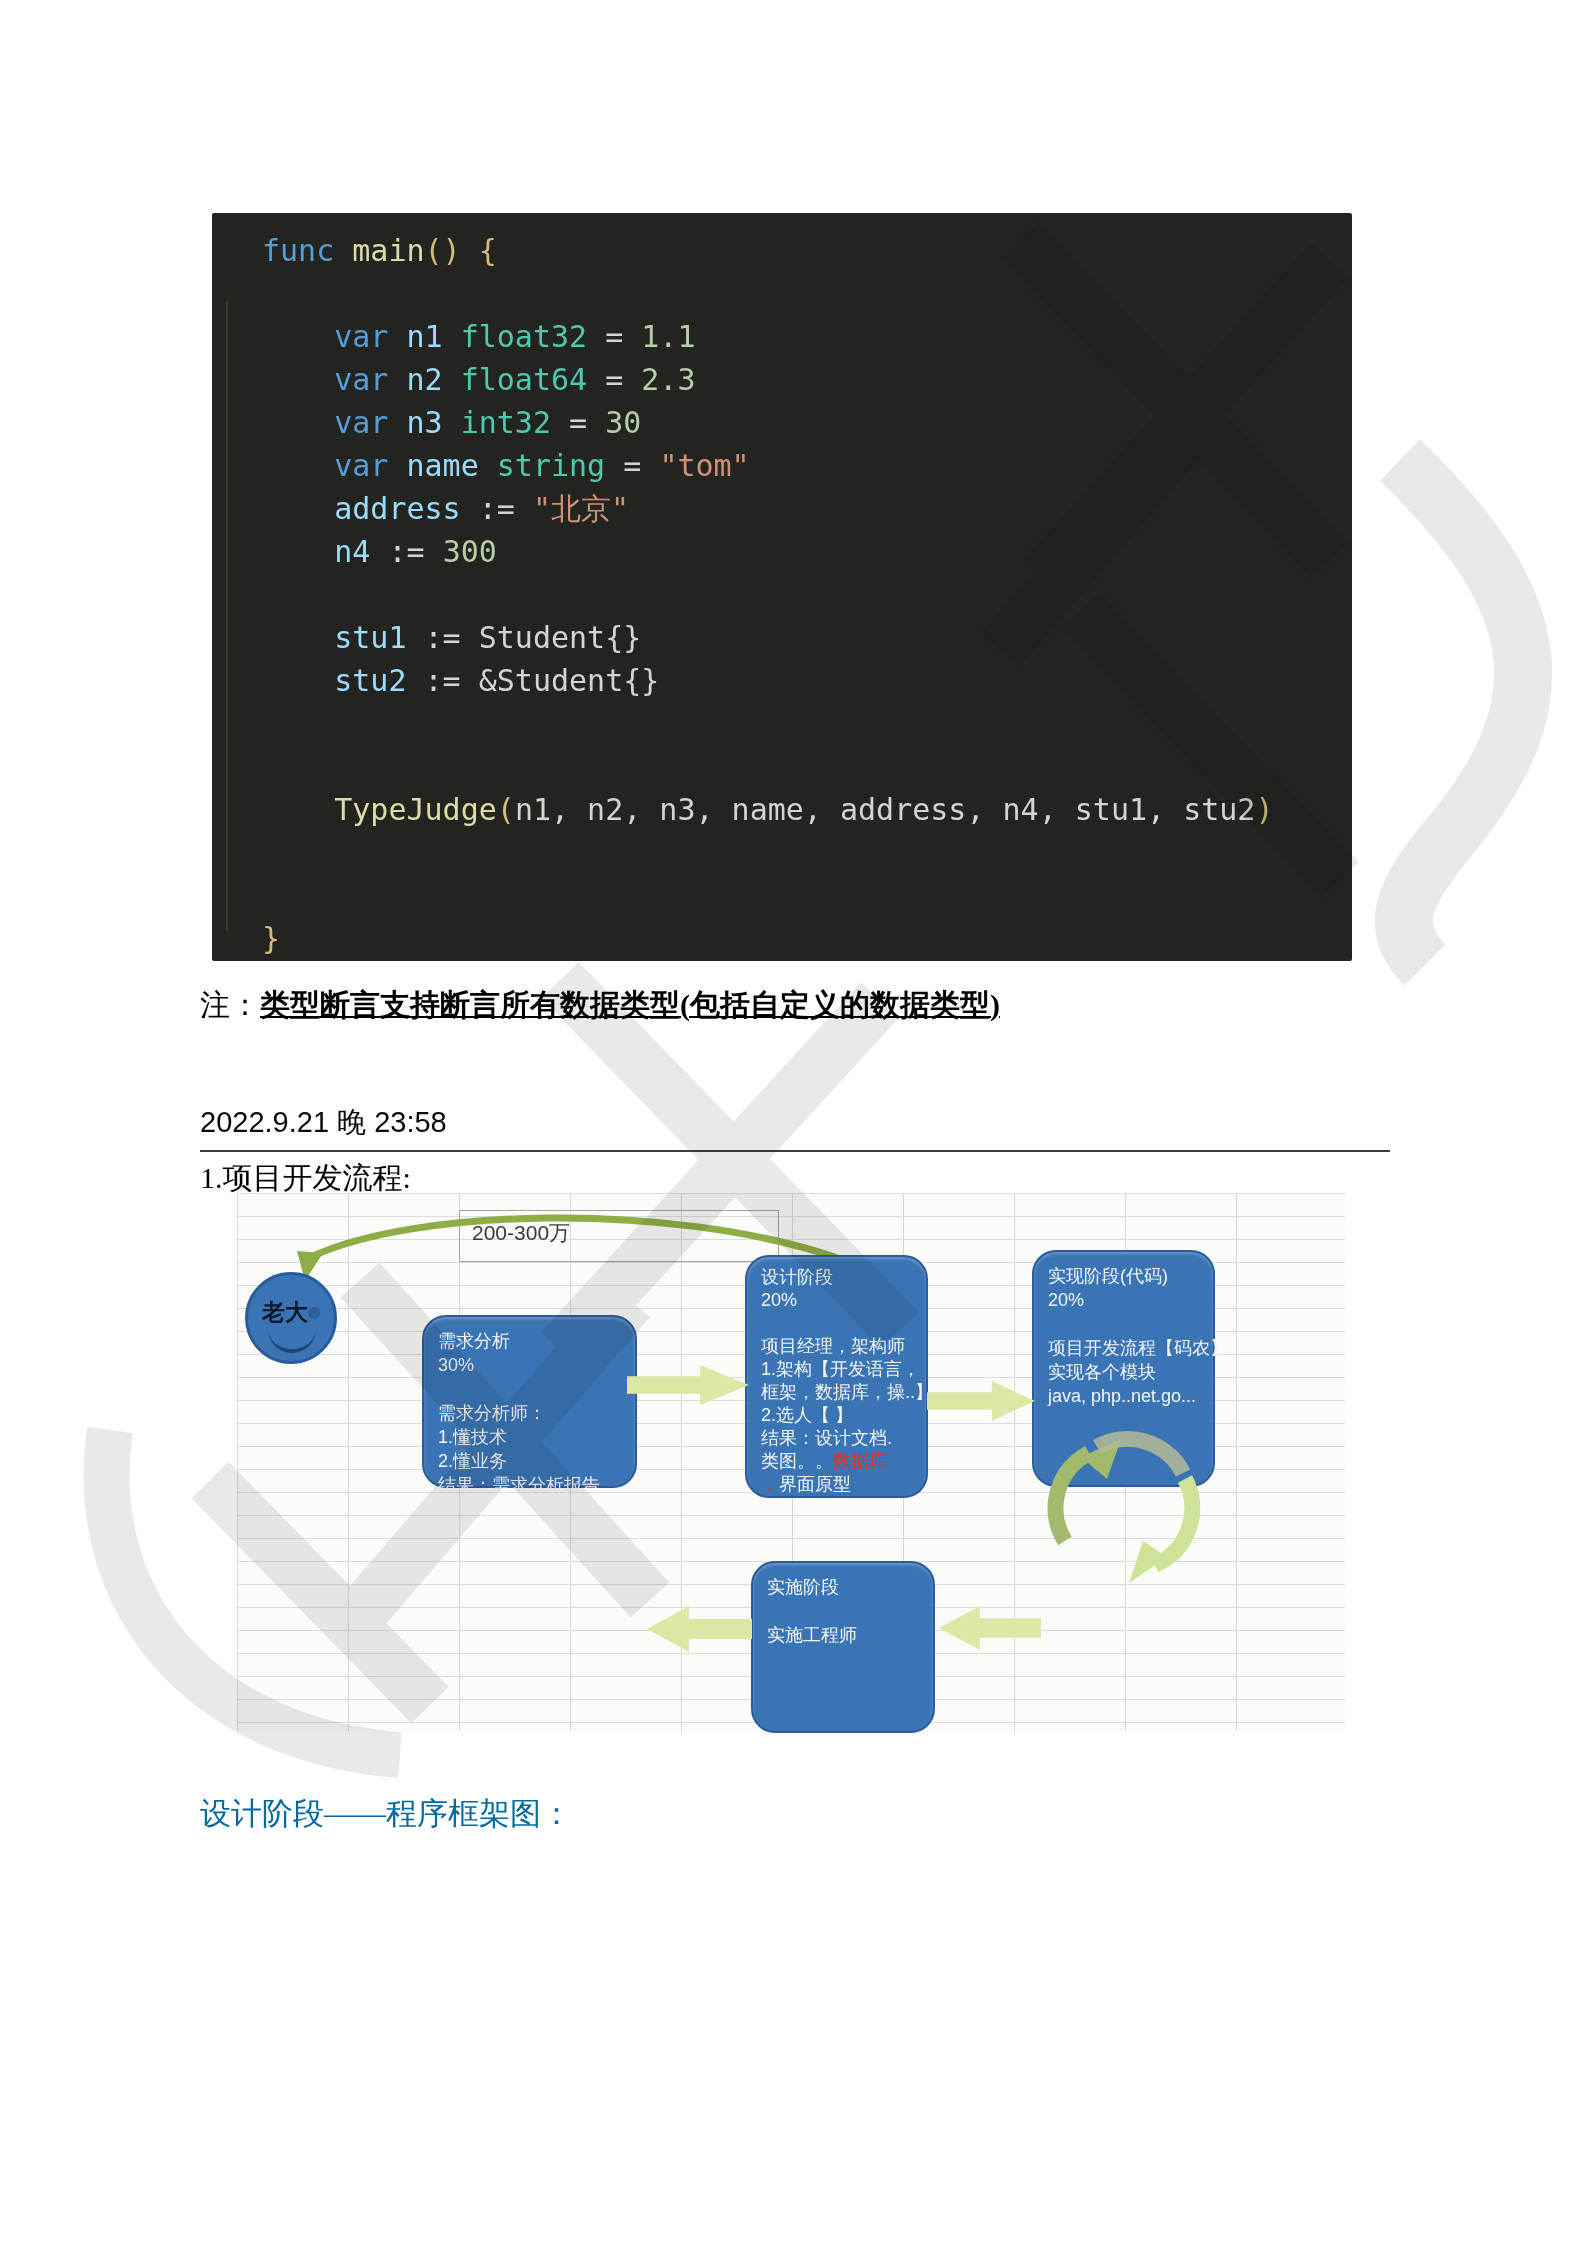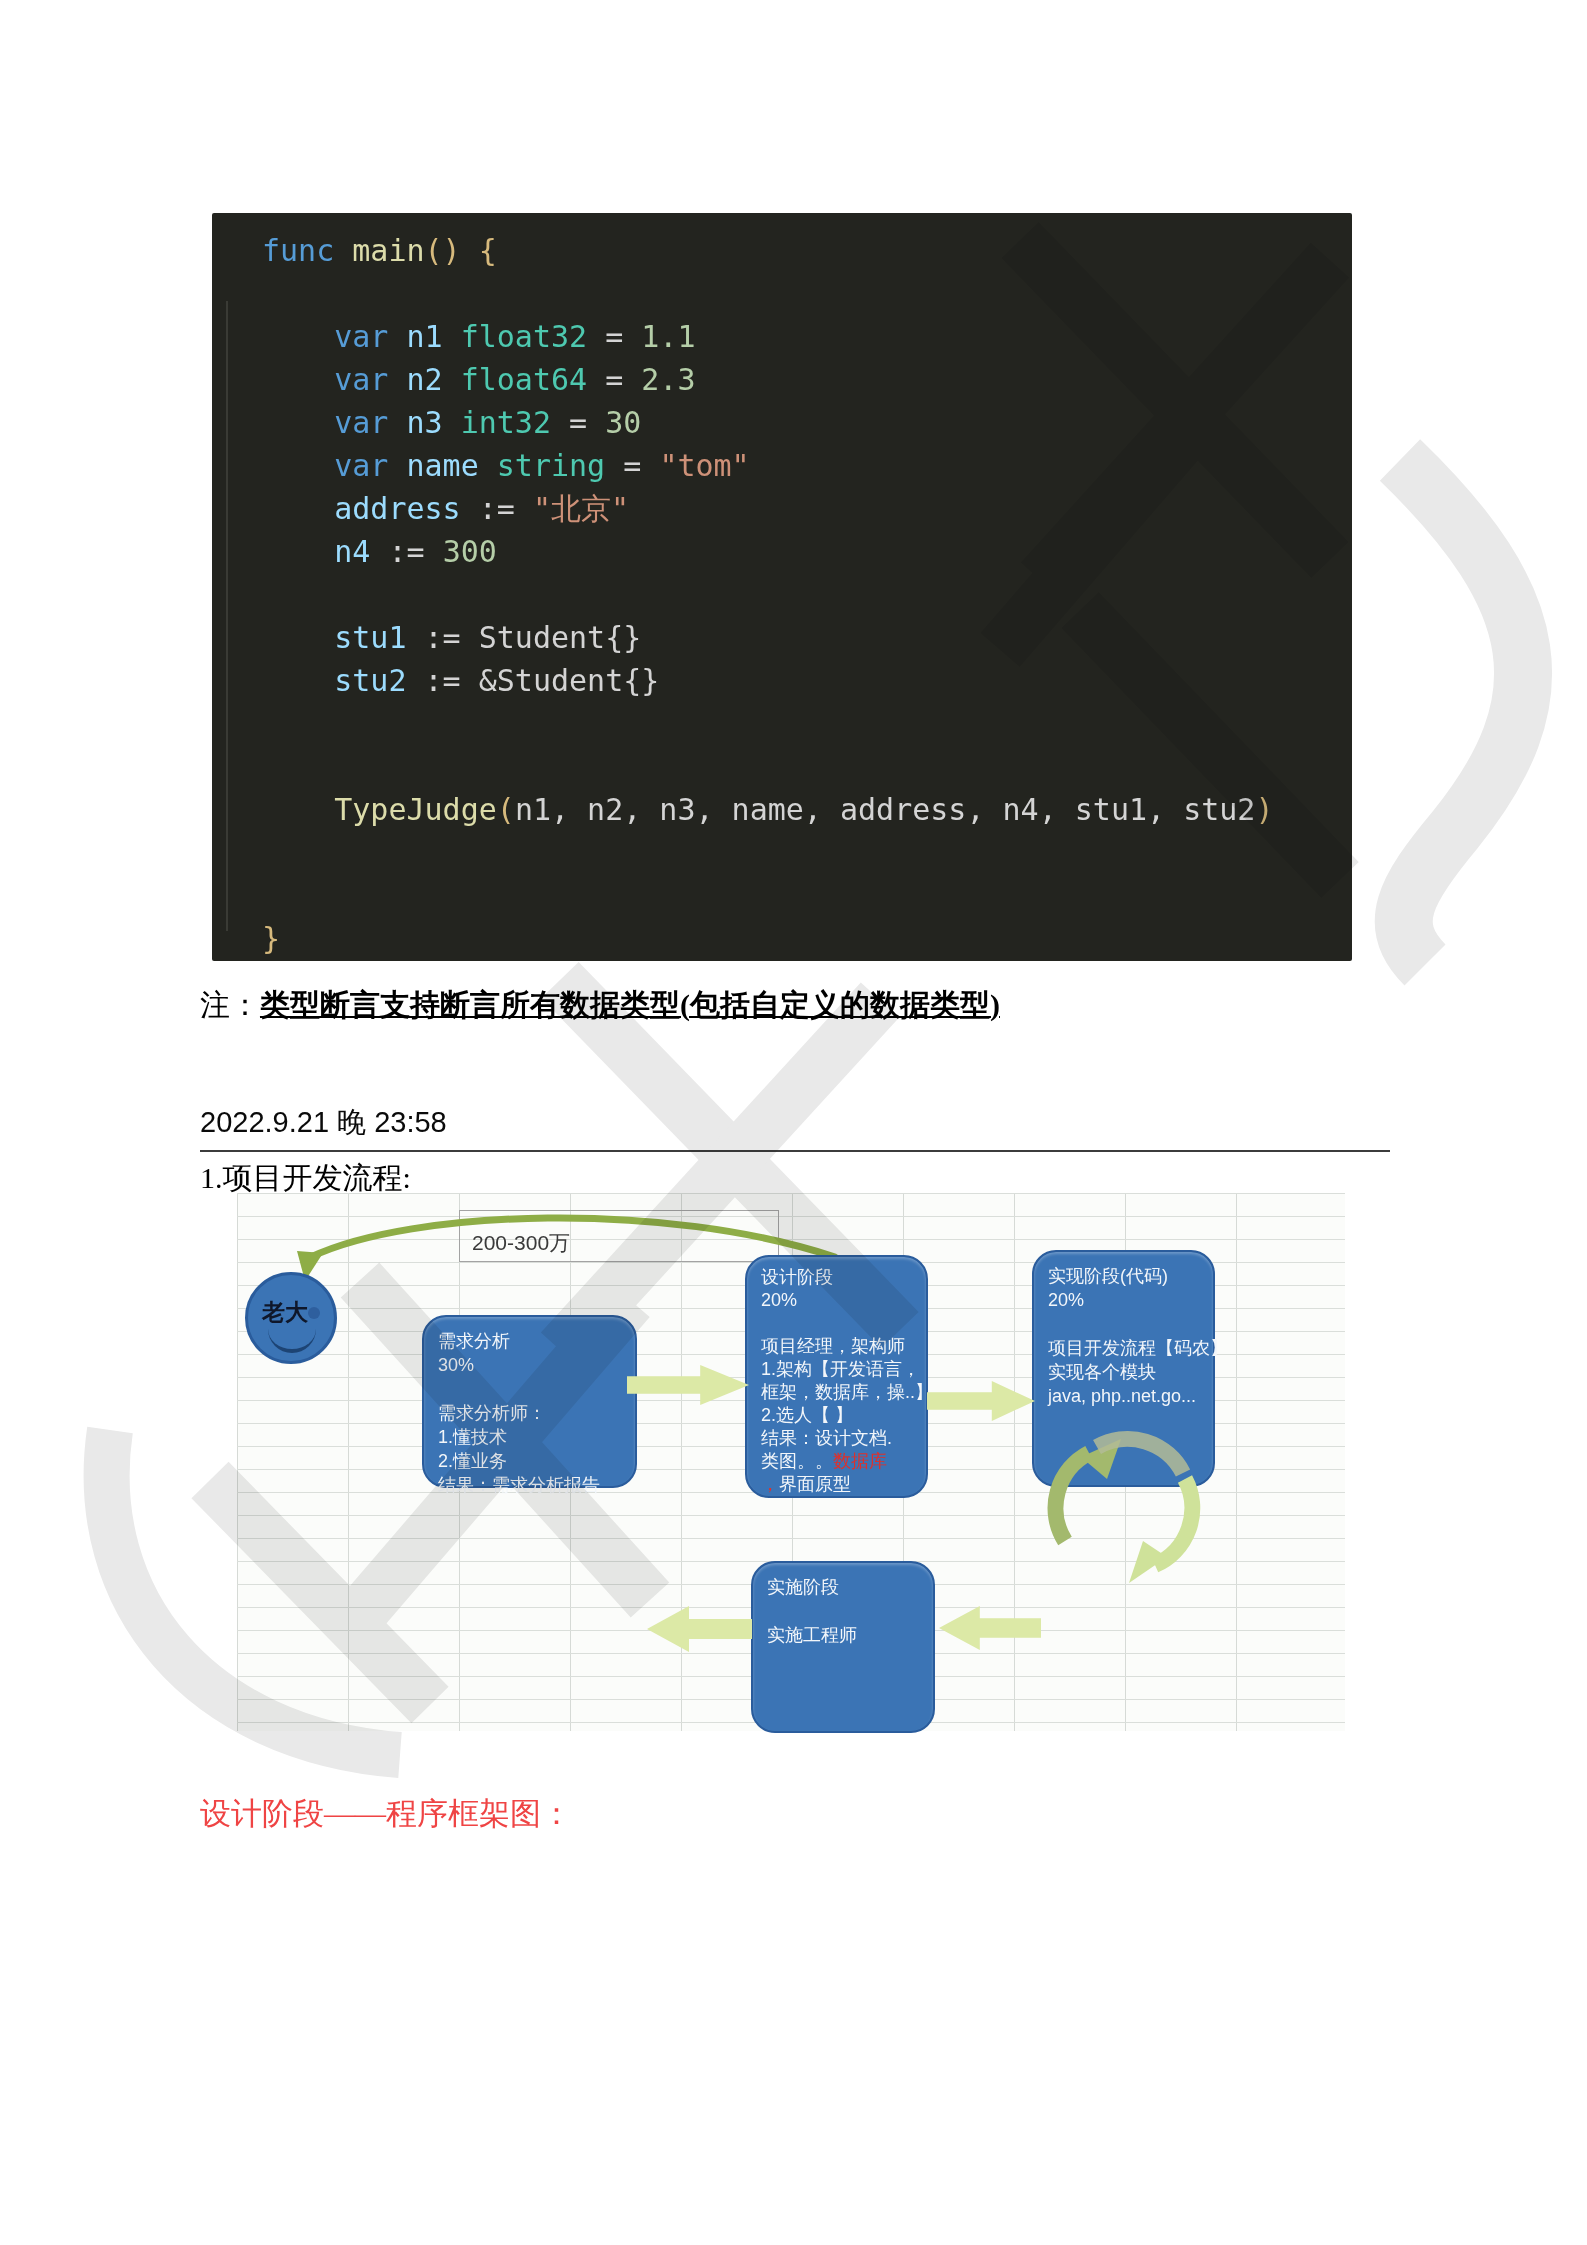--- a/index.html
+++ b/index.html
@@ -62,7 +62,7 @@
   .curve-svg{position:absolute;left:0;top:0;}
   .label-rect{position:absolute;left:222px;top:17px;width:320px;height:52px;
               border:1px solid #a3a3a3;box-sizing:border-box;}
-  .label-200{position:absolute;left:12px;top:18px;font-size:21px;color:#3a3a3a;
+  .label-200{position:absolute;left:12px;top:8px;font-size:21px;color:#3a3a3a;
              font-family:"Liberation Sans",sans-serif;}
 
   

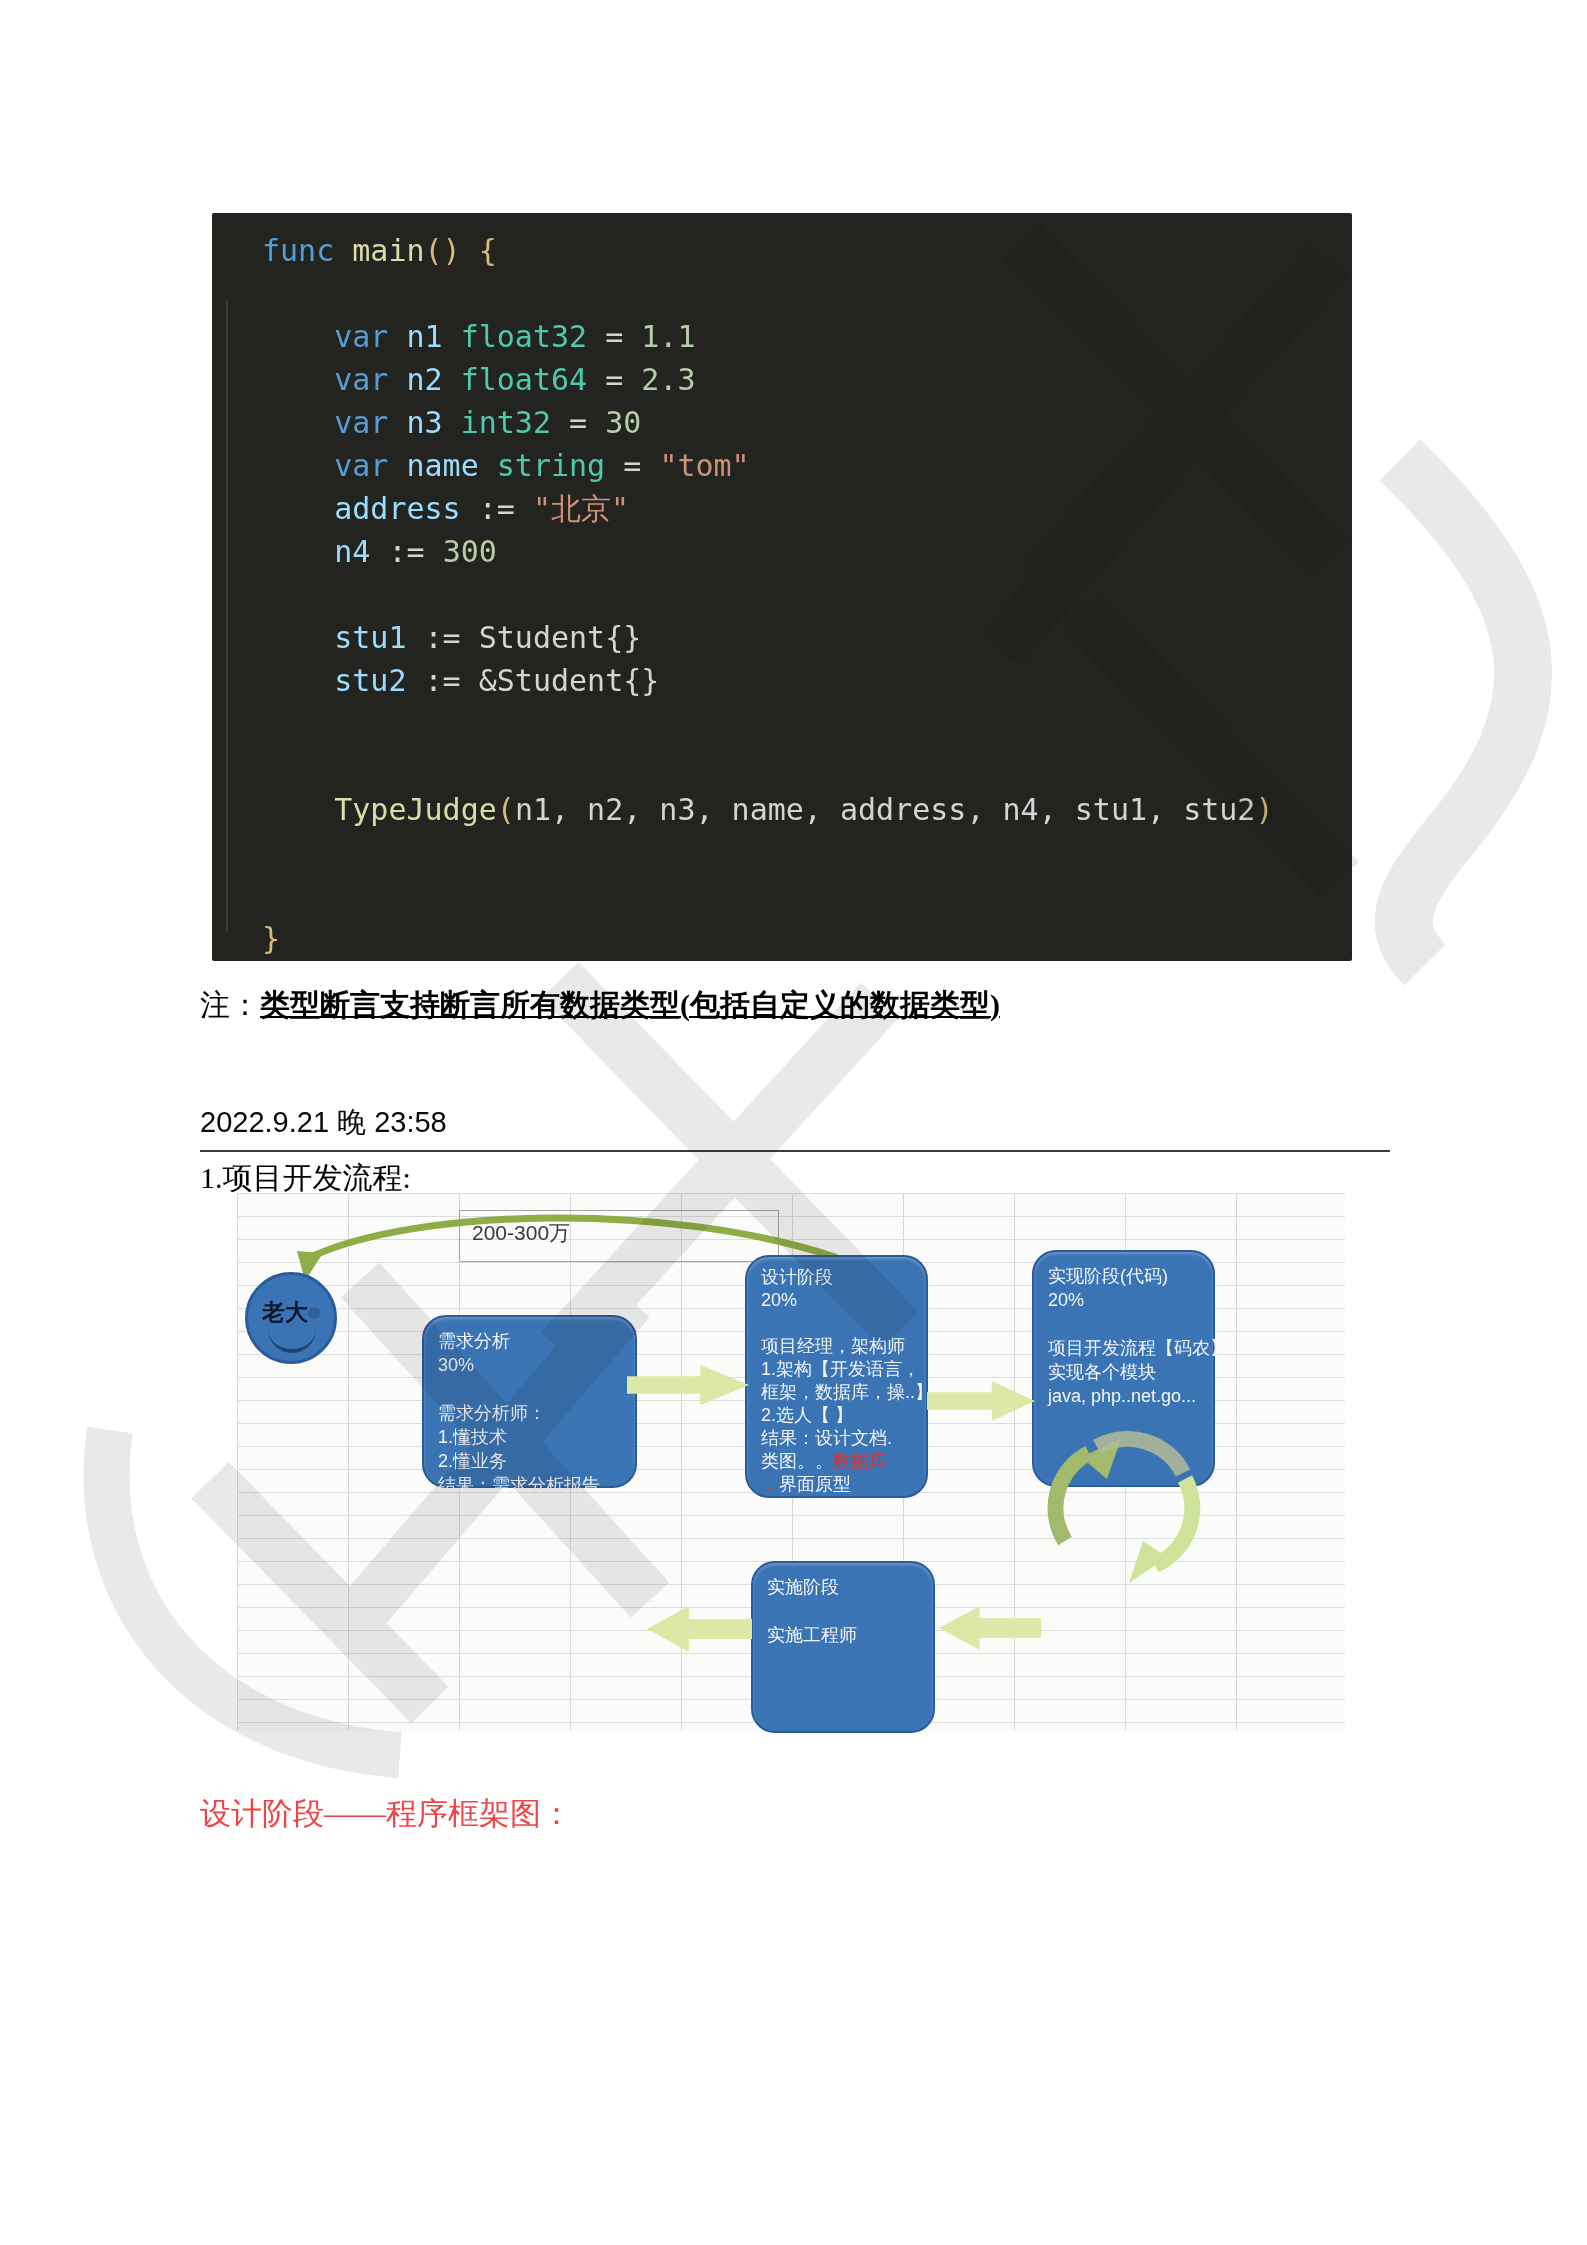--- a/index.html
+++ b/index.html
@@ -23,7 +23,7 @@
   .section-heading{position:absolute;left:200px;top:1158px;font-family:"Liberation Serif",serif;
                    font-size:30px;color:#000;}
   .bottom-heading{position:absolute;left:200px;top:1793px;font-family:"Liberation Serif",serif;
-                  font-size:31px;color:#ef4444;}
+                  font-size:31px;color:#0369a1;}
 
   
   .flowchart{position:absolute;left:237px;top:1193px;width:1108px;height:538px;

